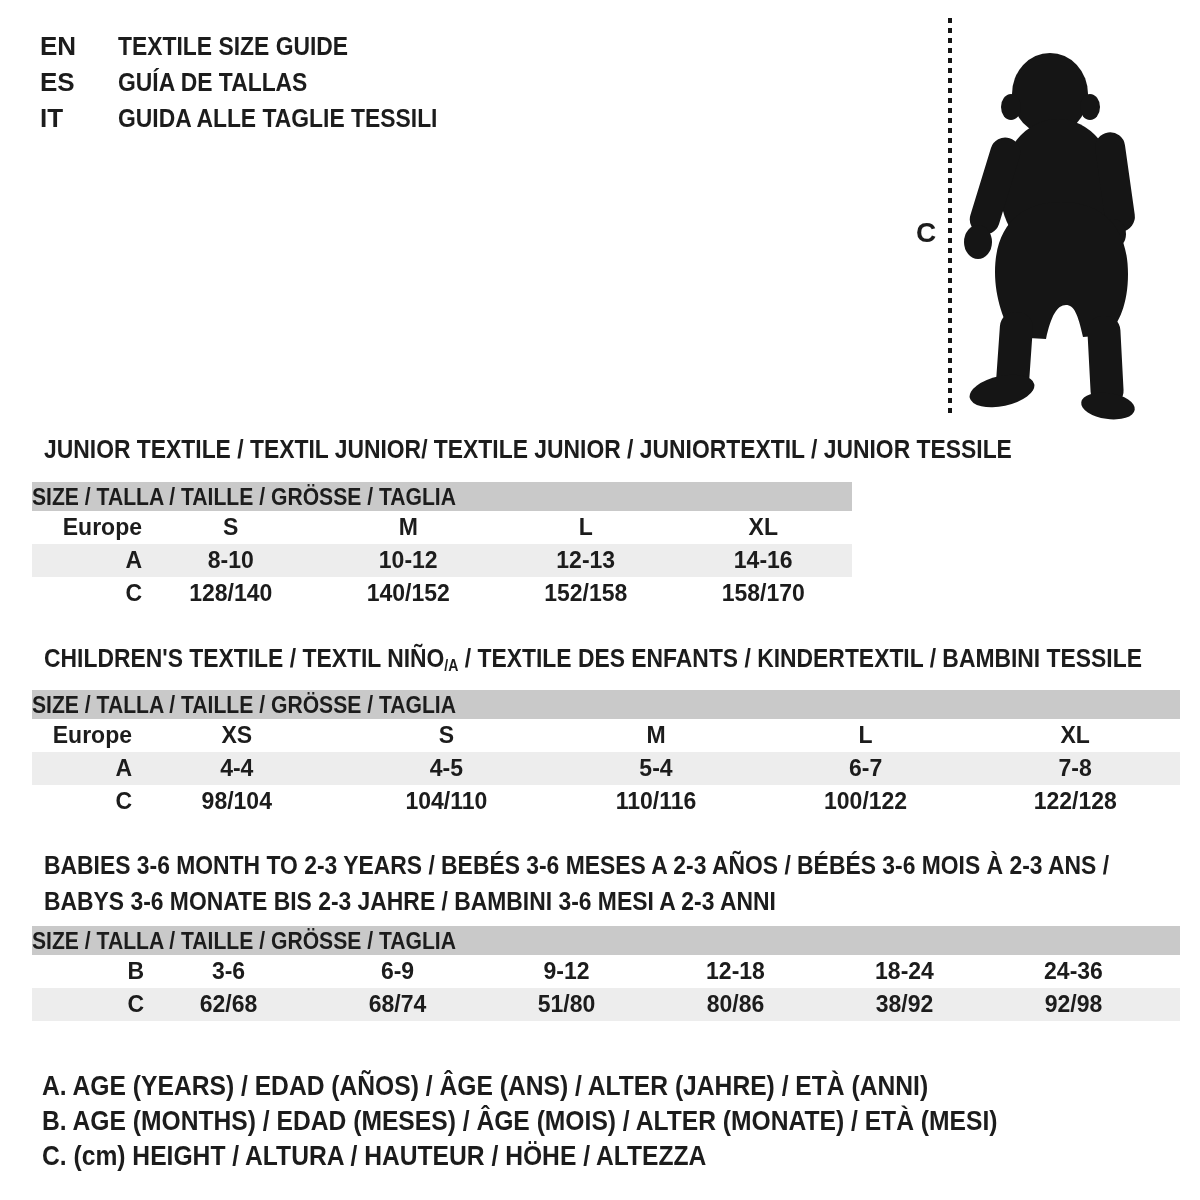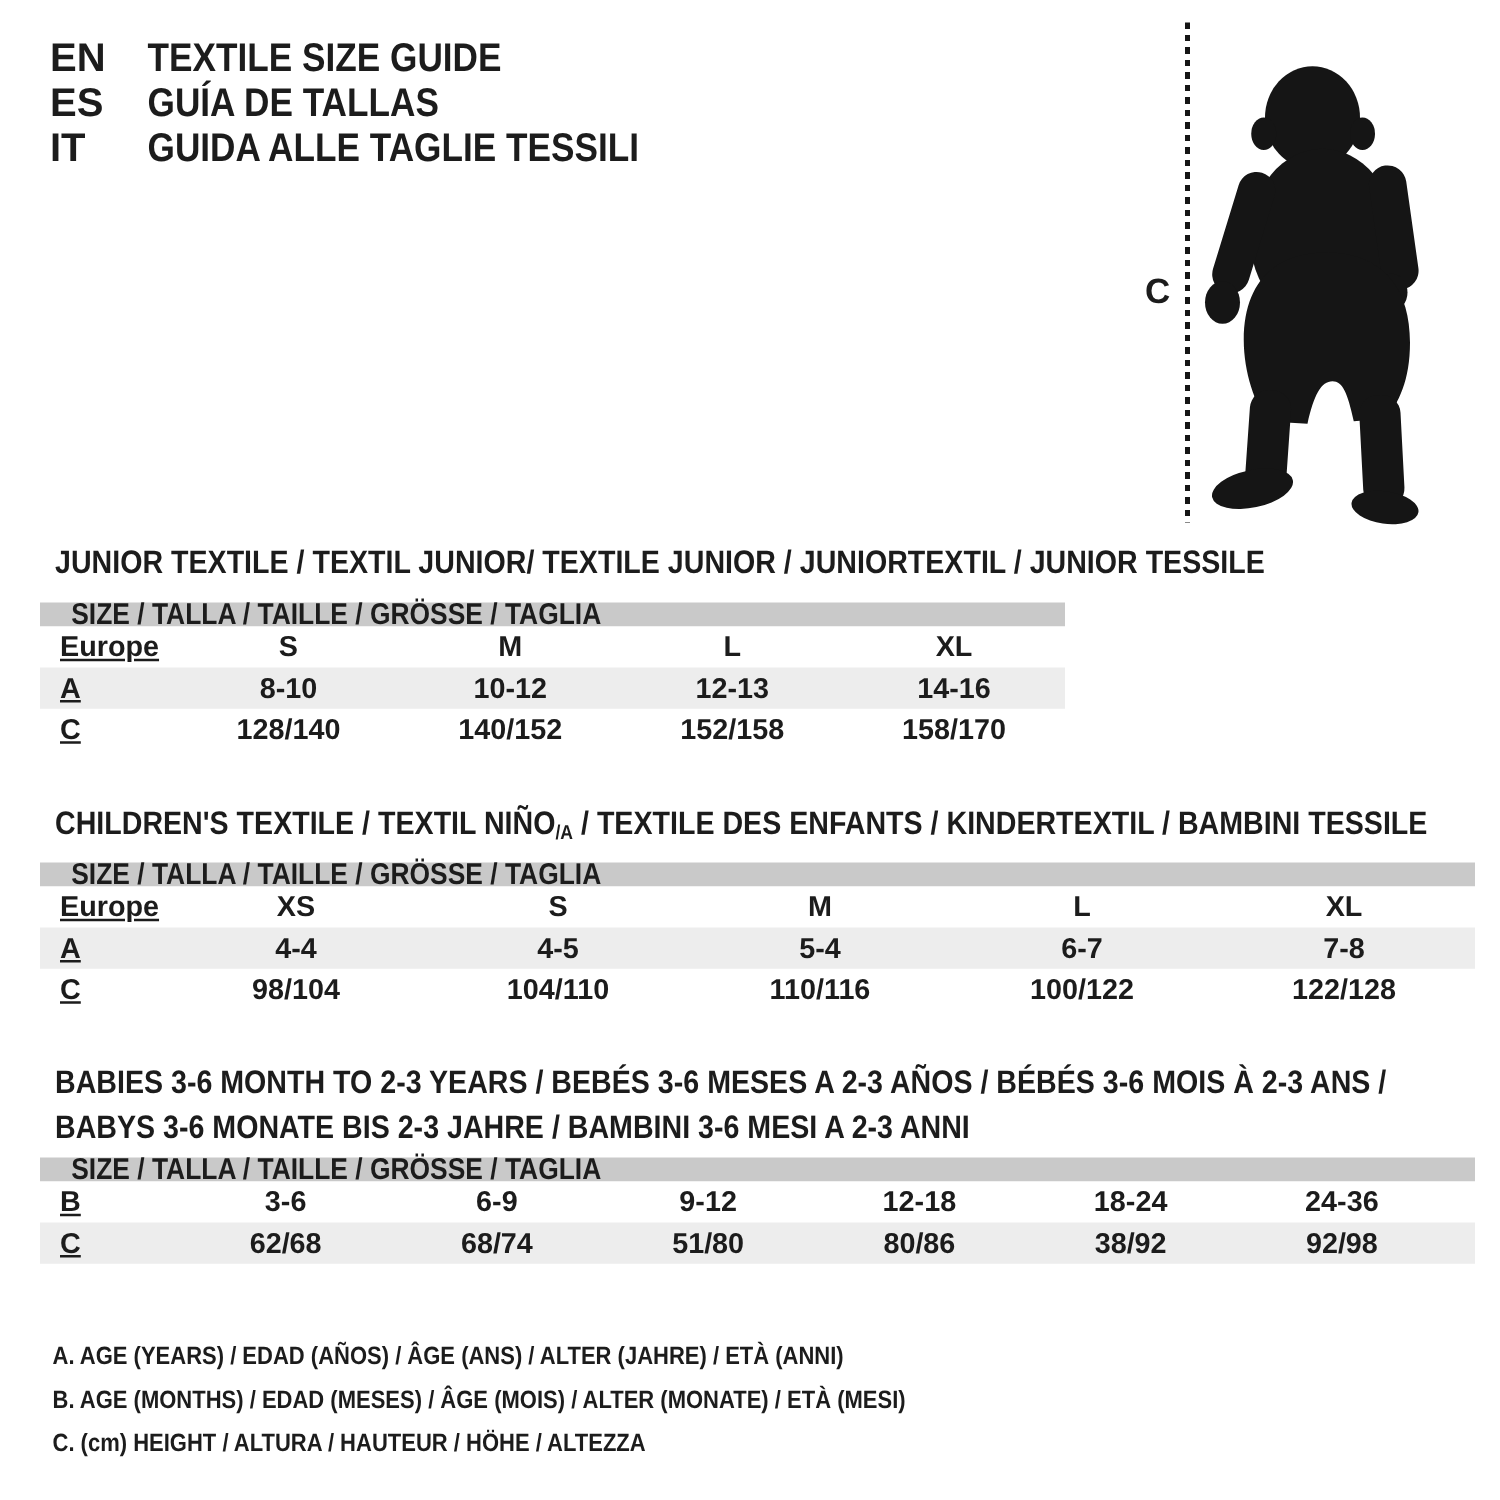--- a/index.html
+++ b/index.html
@@ -18,7 +18,7 @@
 
   
   .lang-block { position: absolute; left: 40px; top: 28px; }
-  .lang-row { display: flex; align-items: center; height: 36px; font-size: 32px; }
+  .lang-row { display: flex; align-items: center; height: 36px; font-size: 26px; }
   .lang-code { width: 78px; }
 
   

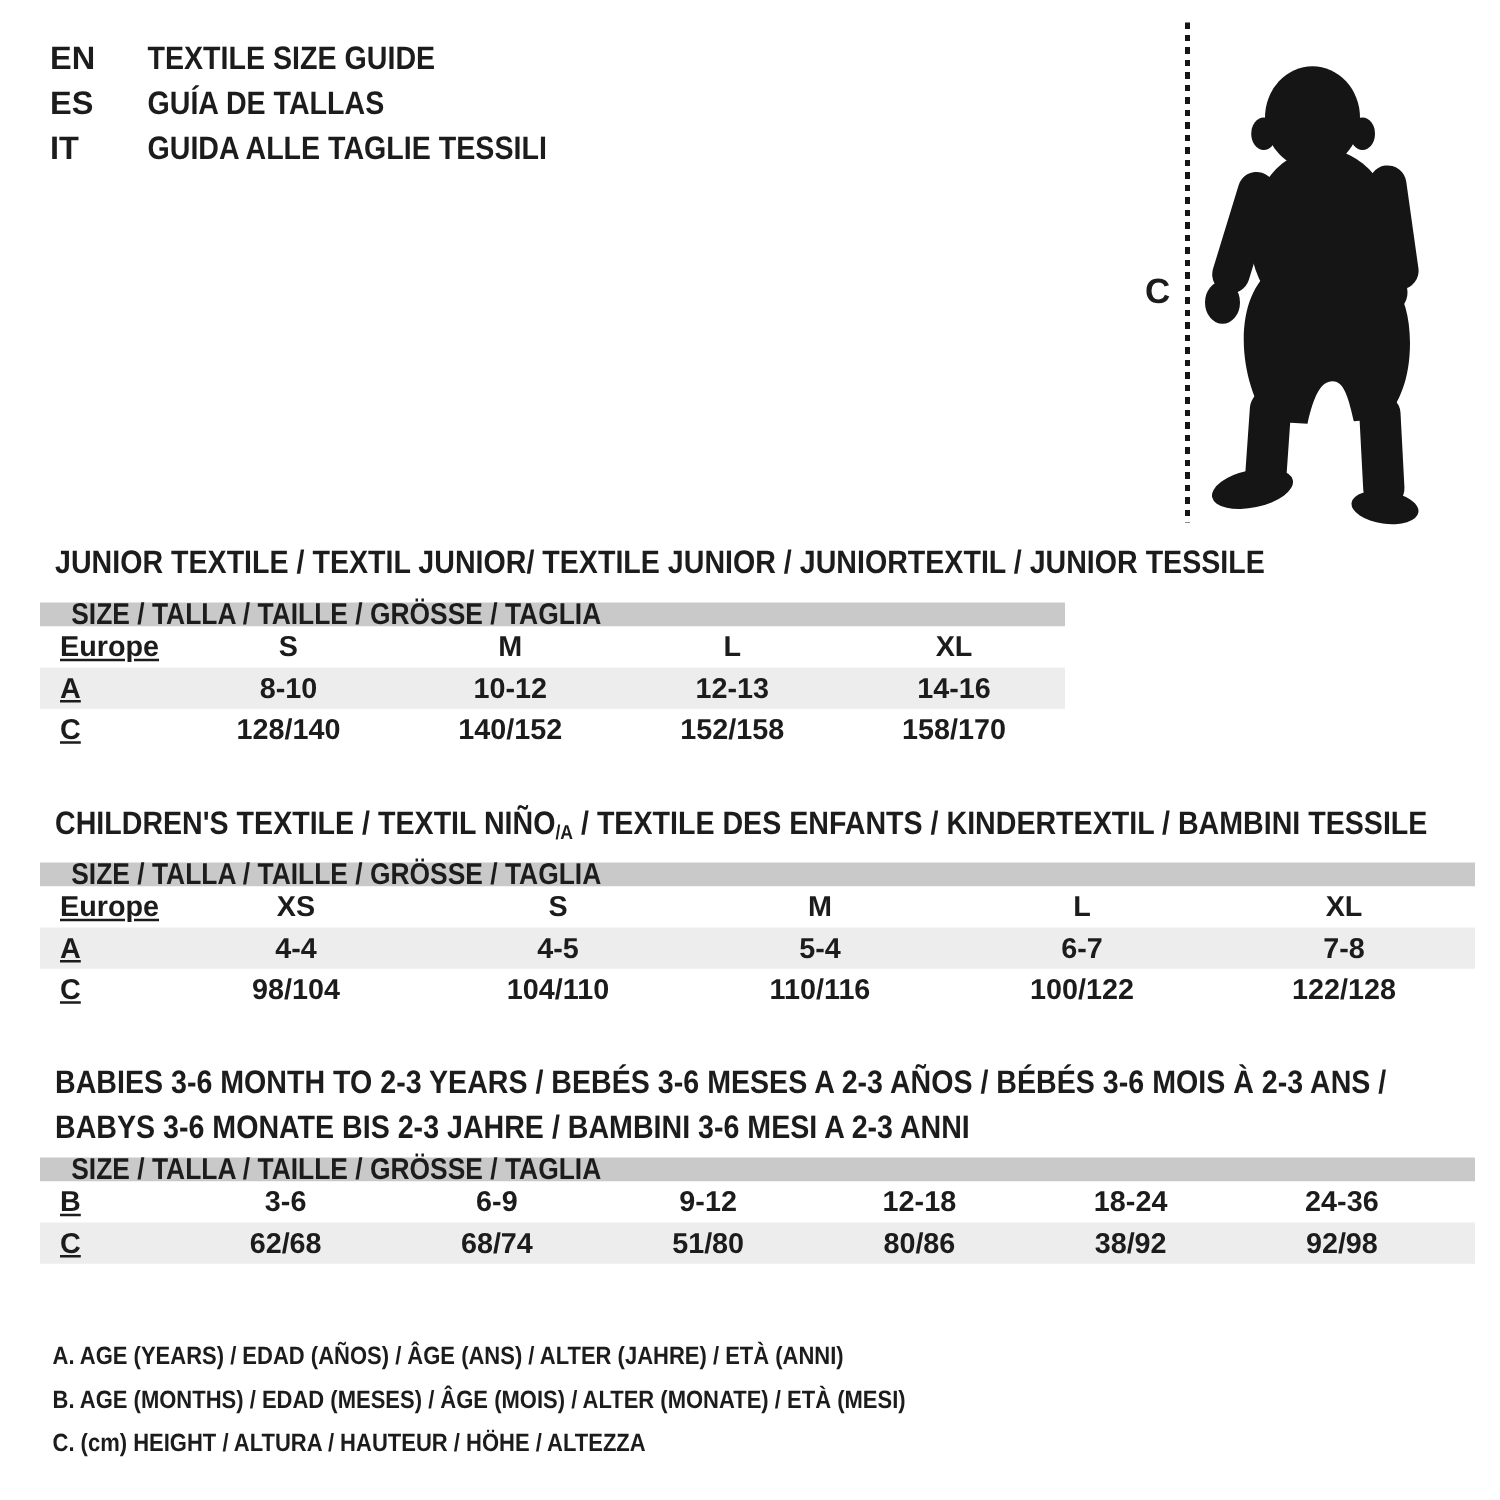--- a/index.html
+++ b/index.html
@@ -40,8 +40,8 @@
   
   .size-table { position: absolute; left: 32px; }
   .band {
-    height: 19px; background: var(--band, #c9c9c9);
-    display: flex; align-items: center; padding-left: 25px; font-size: 24px;
+    height: 29px; background: var(--band, #c9c9c9);
+    display: flex; align-items: center; padding-left: 0; font-size: 24px;
   }
   .trow { display: grid; height: 33px; align-items: center; font-size: 23px; }
   .trow span { text-align: center; }

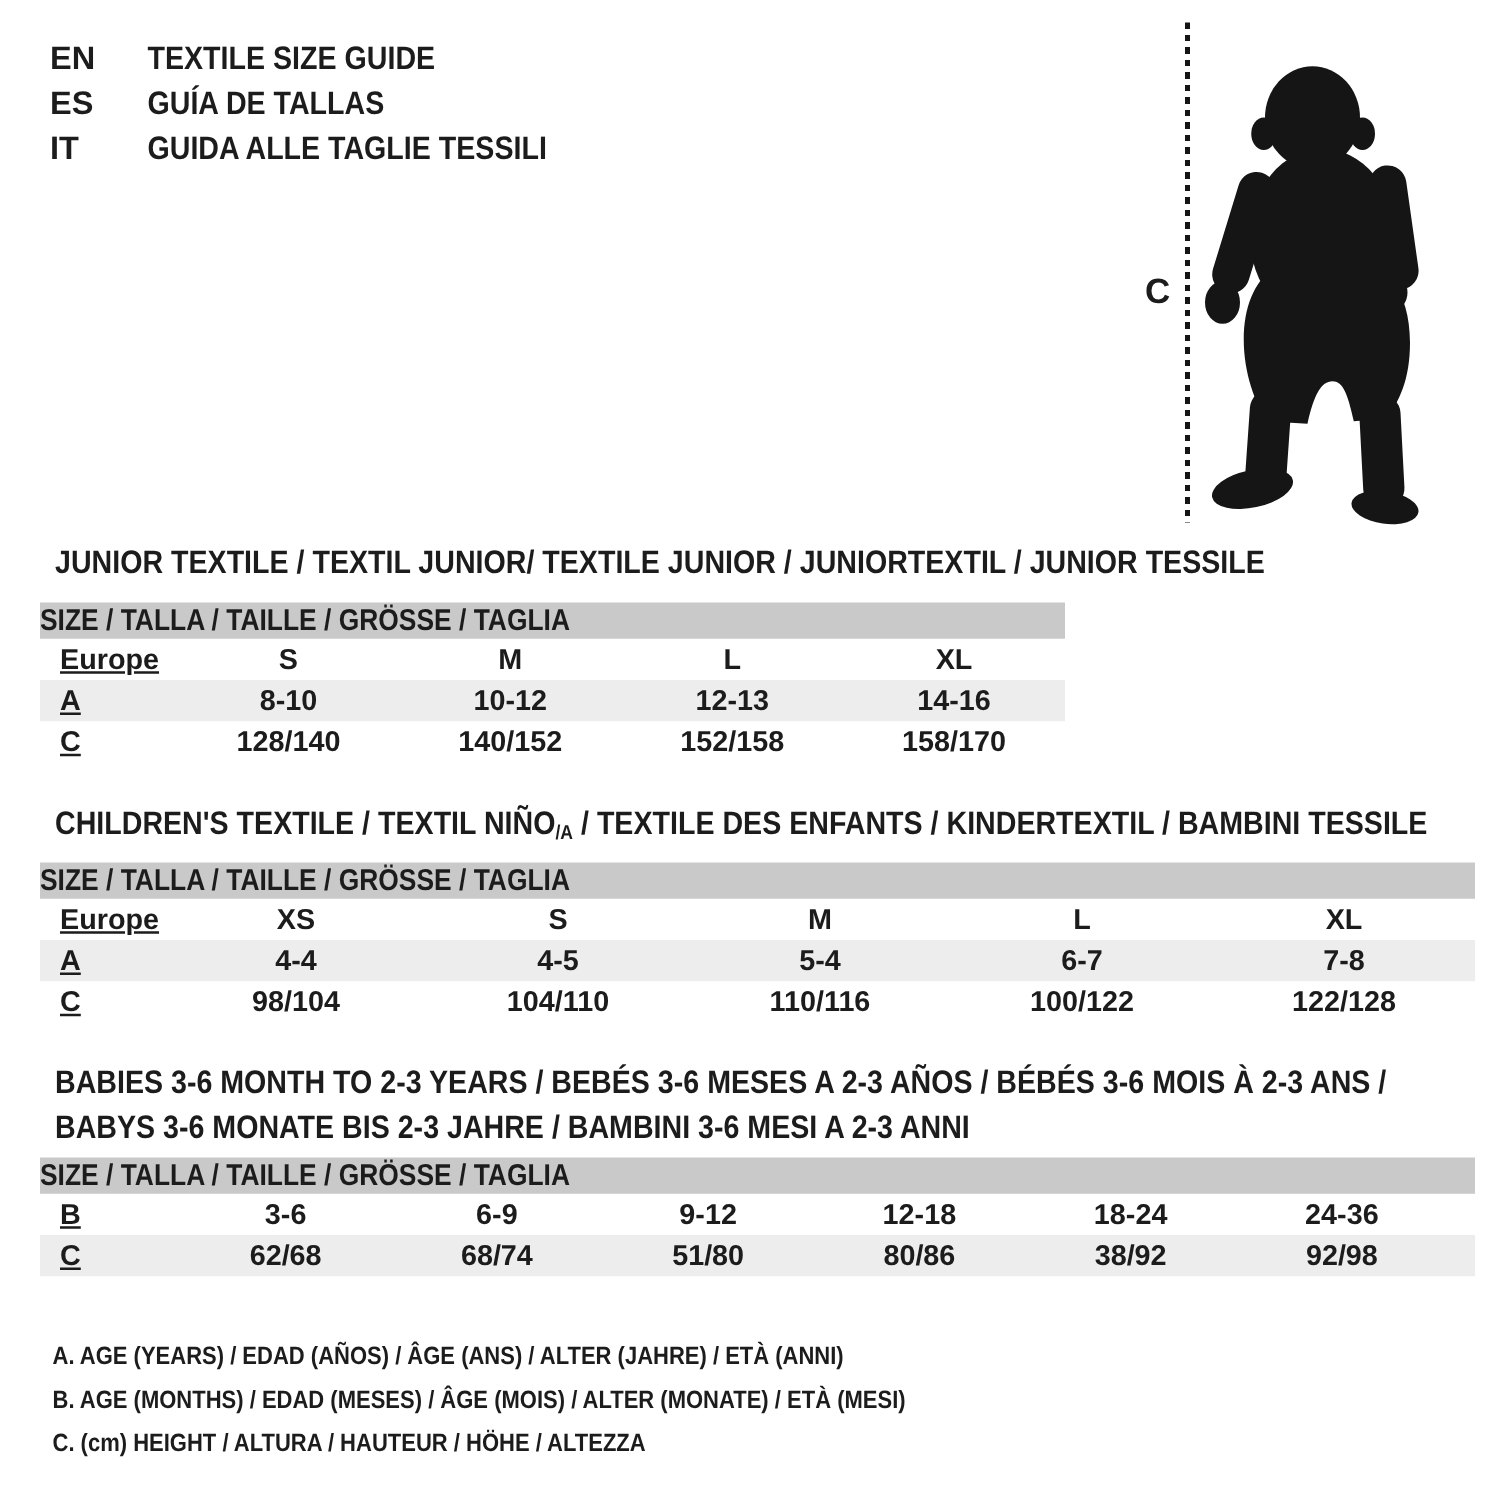--- a/index.html
+++ b/index.html
@@ -45,7 +45,7 @@
   }
   .trow { display: grid; height: 33px; align-items: center; font-size: 23px; }
   .trow span { text-align: center; }
-  .trow .rlabel { text-align: left; padding-left: 16px; text-decoration: underline; }
+  .trow .rlabel { text-align: right; padding-left: 16px; }
   .alt { background: var(--row-alt, #ededed); }
 
   #junior-table { top: 482px; width: 820px; }

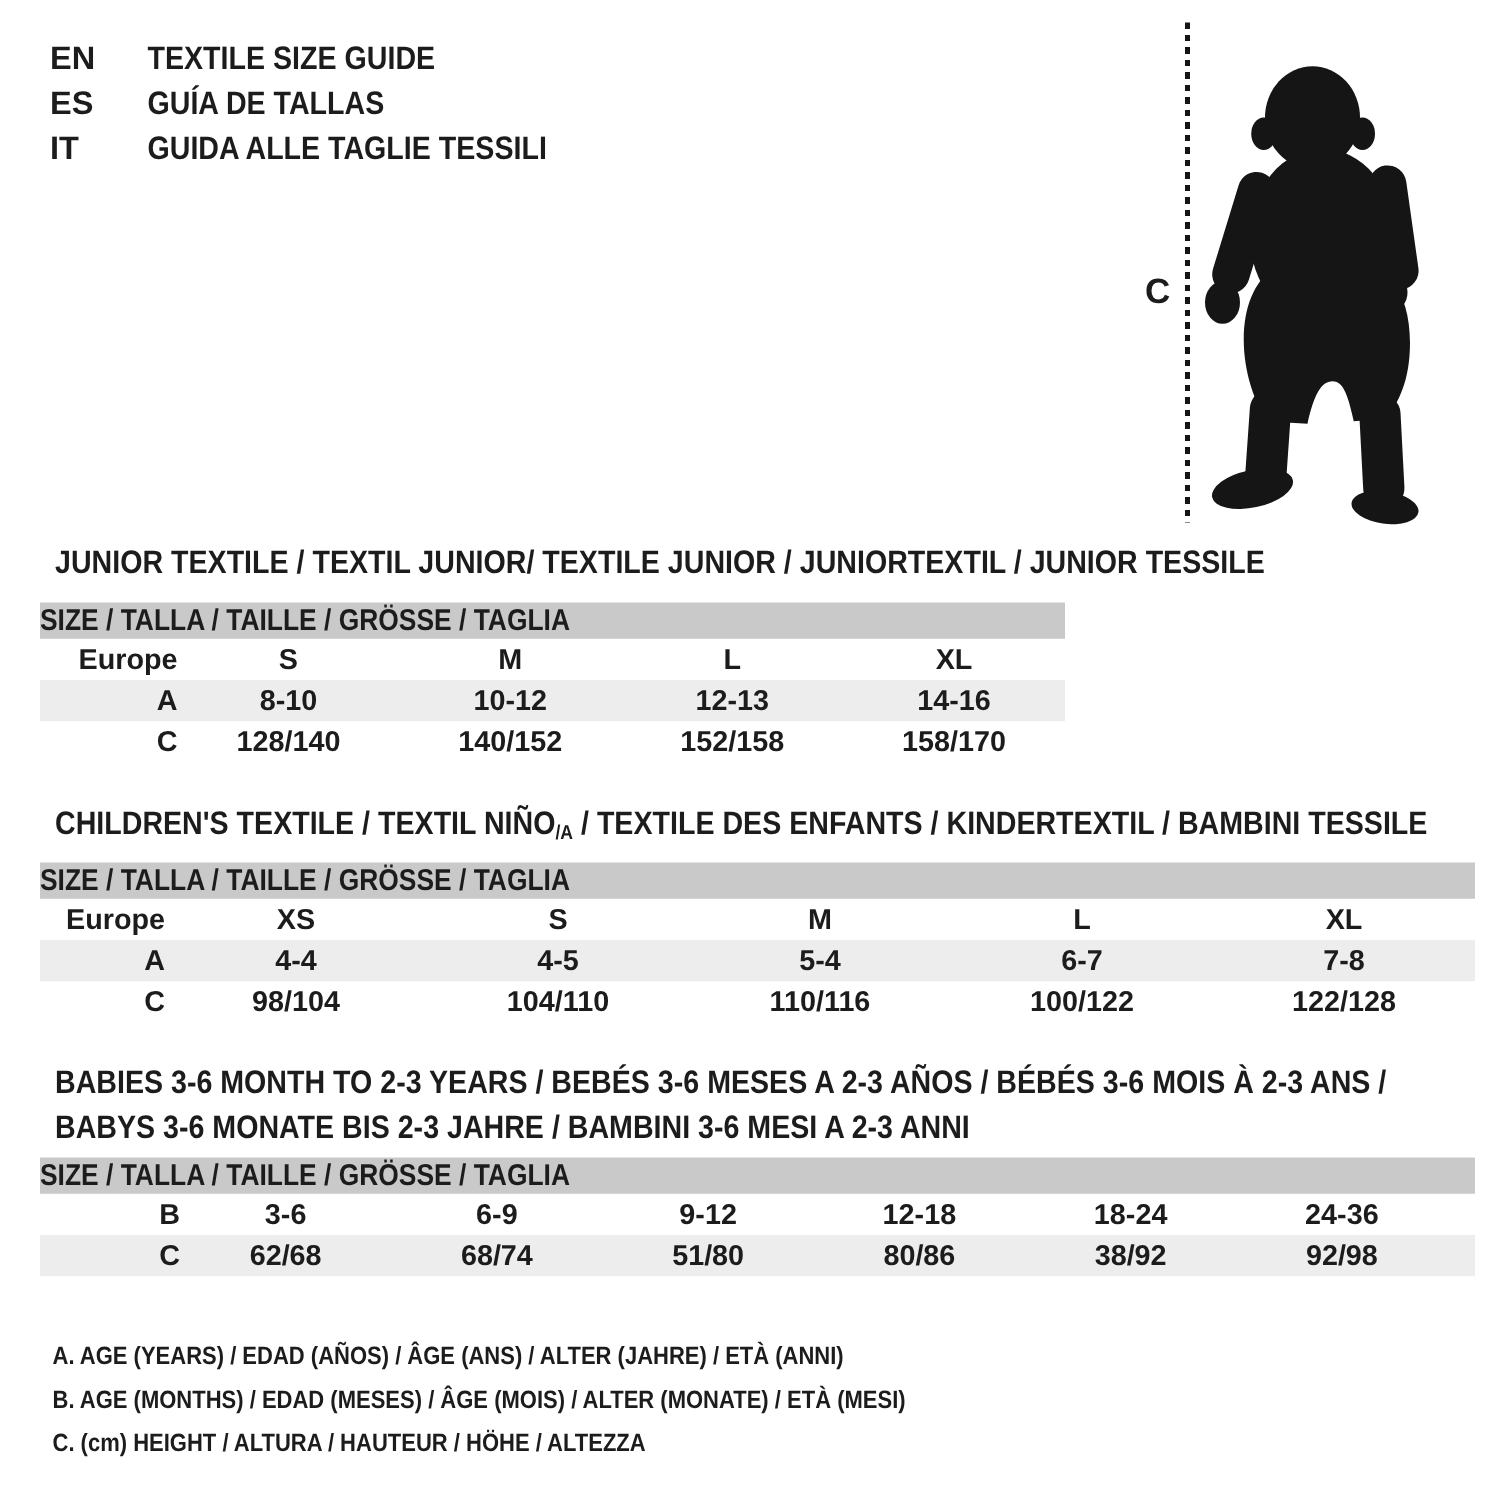--- a/index.html
+++ b/index.html
@@ -59,7 +59,7 @@
 
   
   .legend { position: absolute; left: 42px; top: 1068px; }
-  .legend-line { display: flex; align-items: center; height: 35px; font-size: 20px; }
+  .legend-line { display: flex; align-items: center; height: 35px; font-size: 28px; }
 </style>
 </head>
 <body>

